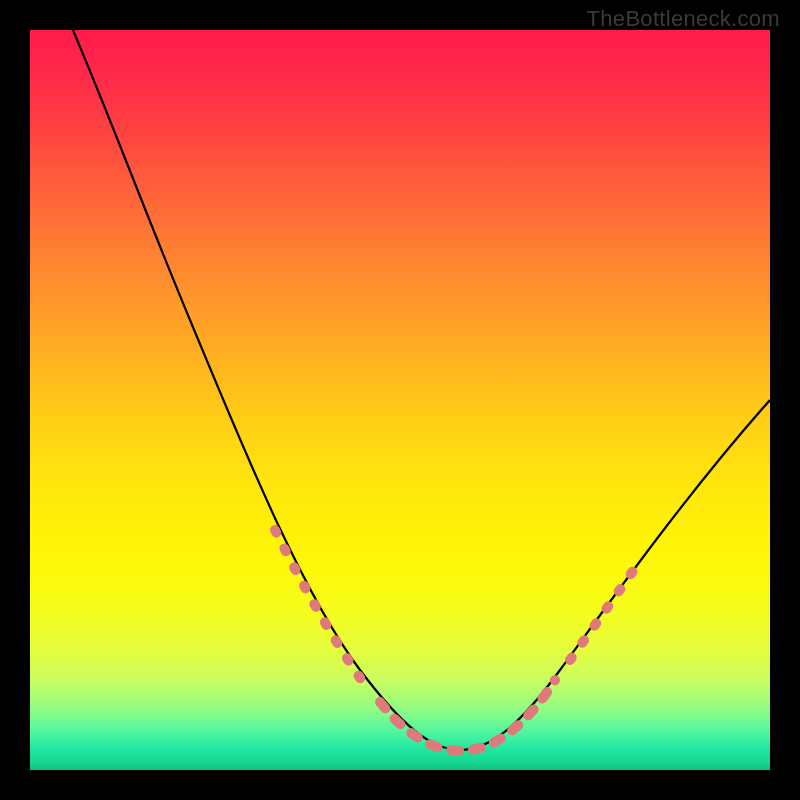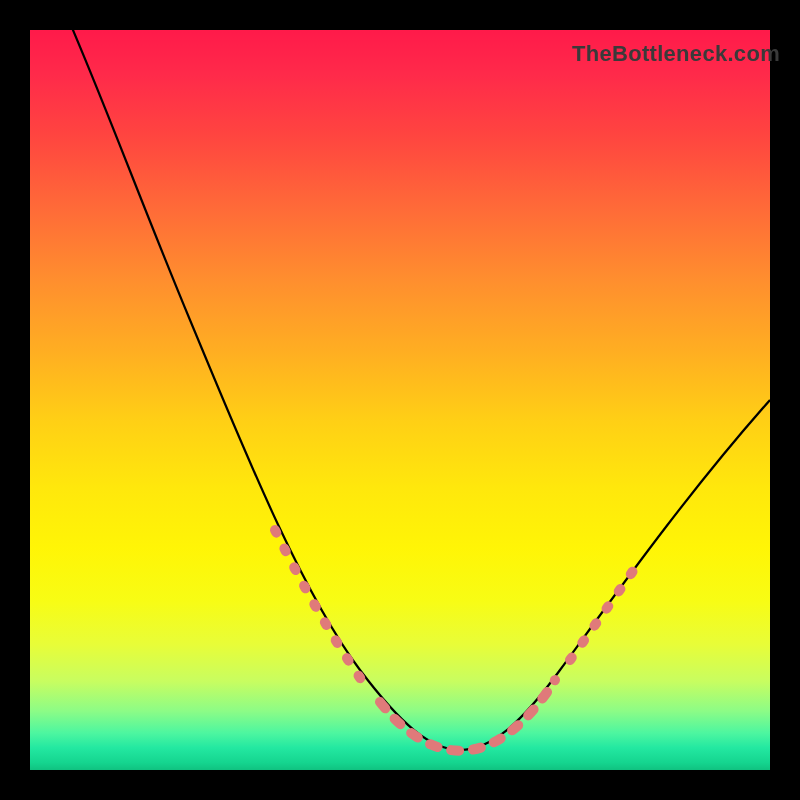--- a/index.html
+++ b/index.html
@@ -23,10 +23,9 @@
     right: 20px;
     color: #3a3a3a;
     font-size: 22px;
-    font-weight: bold;
+    font-weight: normal;
     letter-spacing: 0.3px;
     z-index: 10;
-    margin-top: 35px;
   }
   .plot-area {
     position: absolute;

